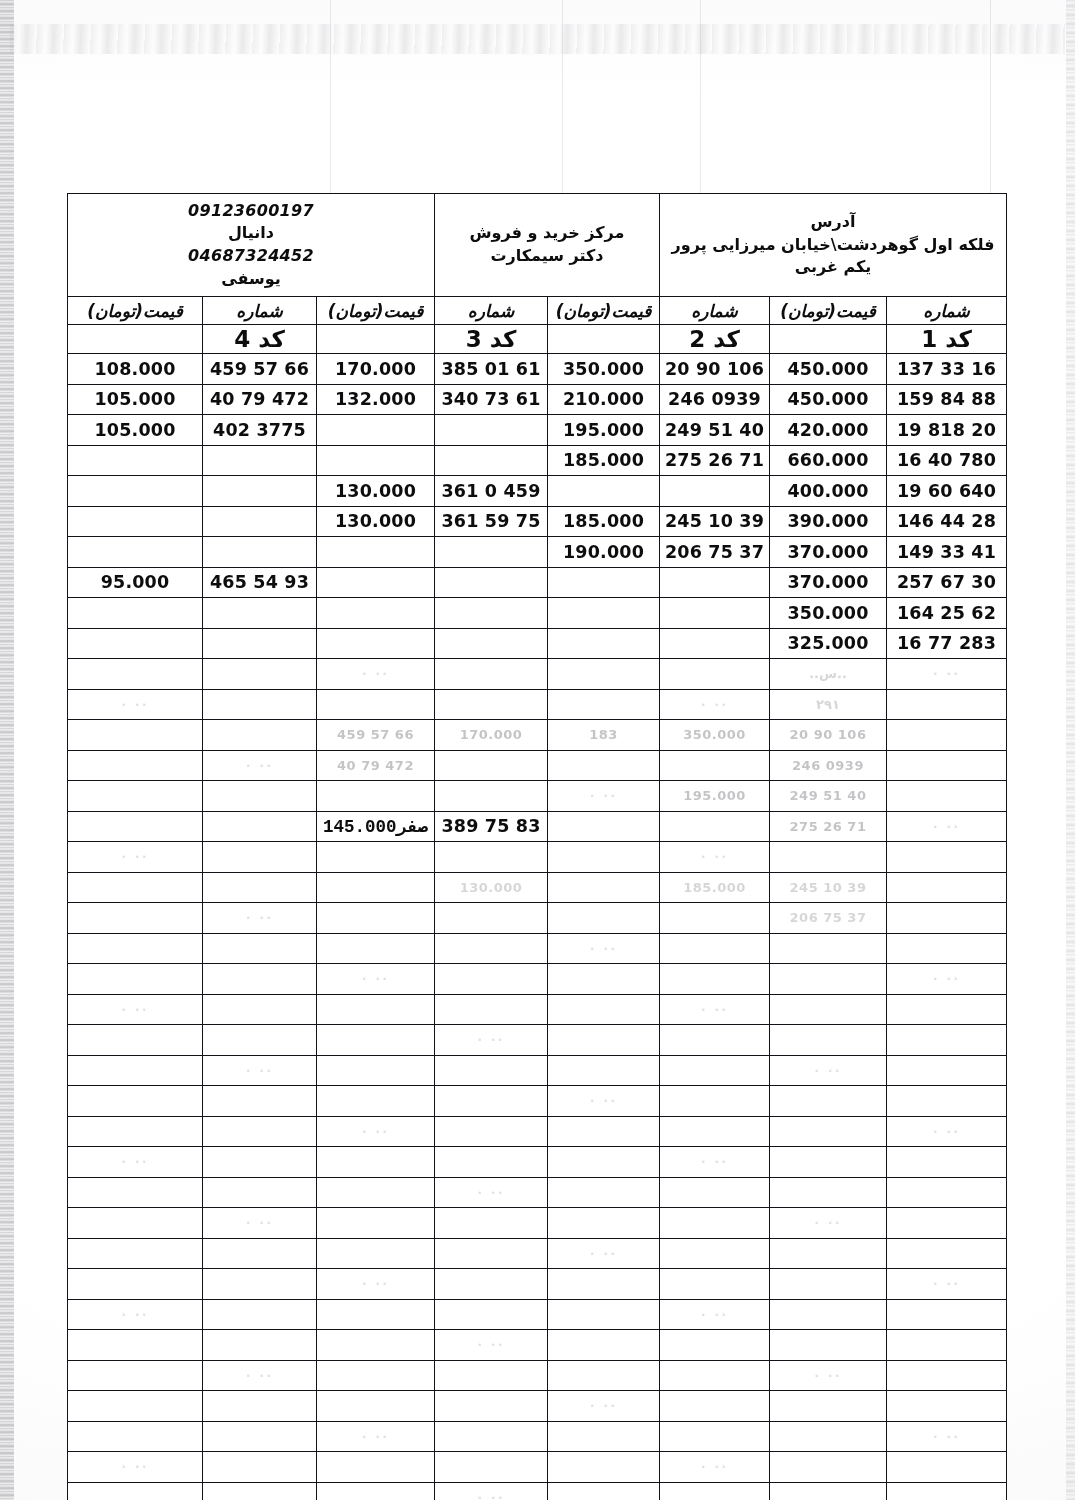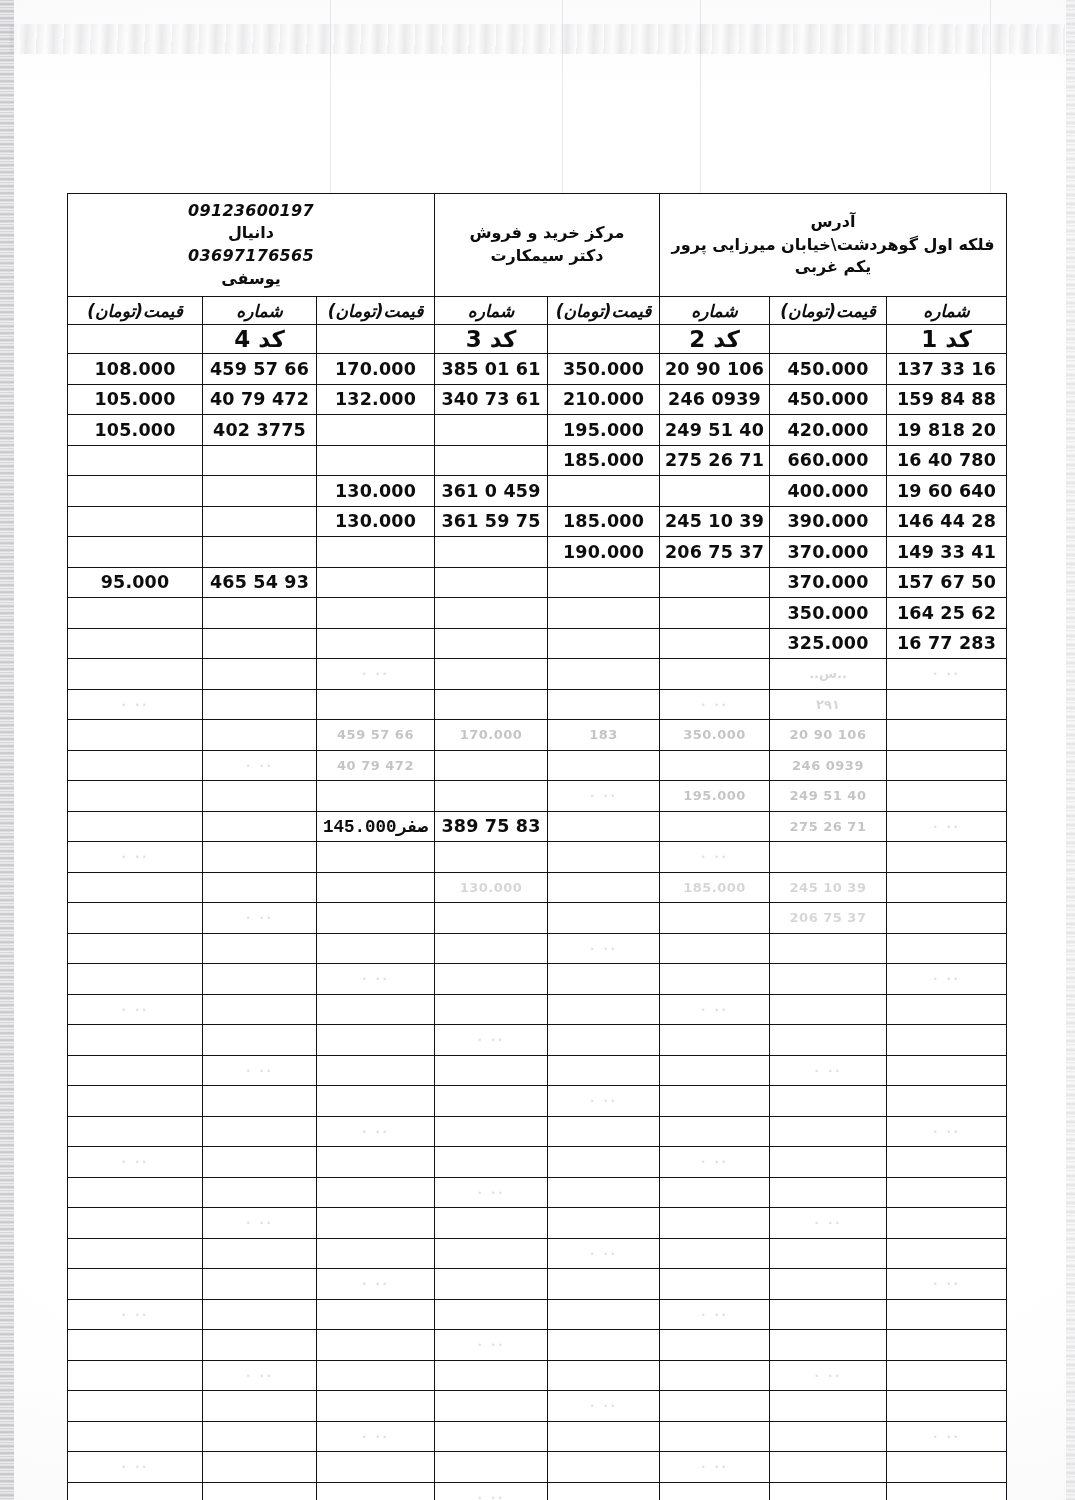--- a/index.html
+++ b/index.html
@@ -242,7 +242,7 @@
           <td colspan="3">
             <span class="banner-line banner-ltr">09123600197</span>
             <span class="banner-line">دانیال</span>
-            <span class="banner-line banner-ltr">03697176565</span>
+            <span class="banner-line banner-ltr">04687324452</span>
             <span class="banner-line">یوسفی</span>
           </td>
         </tr>

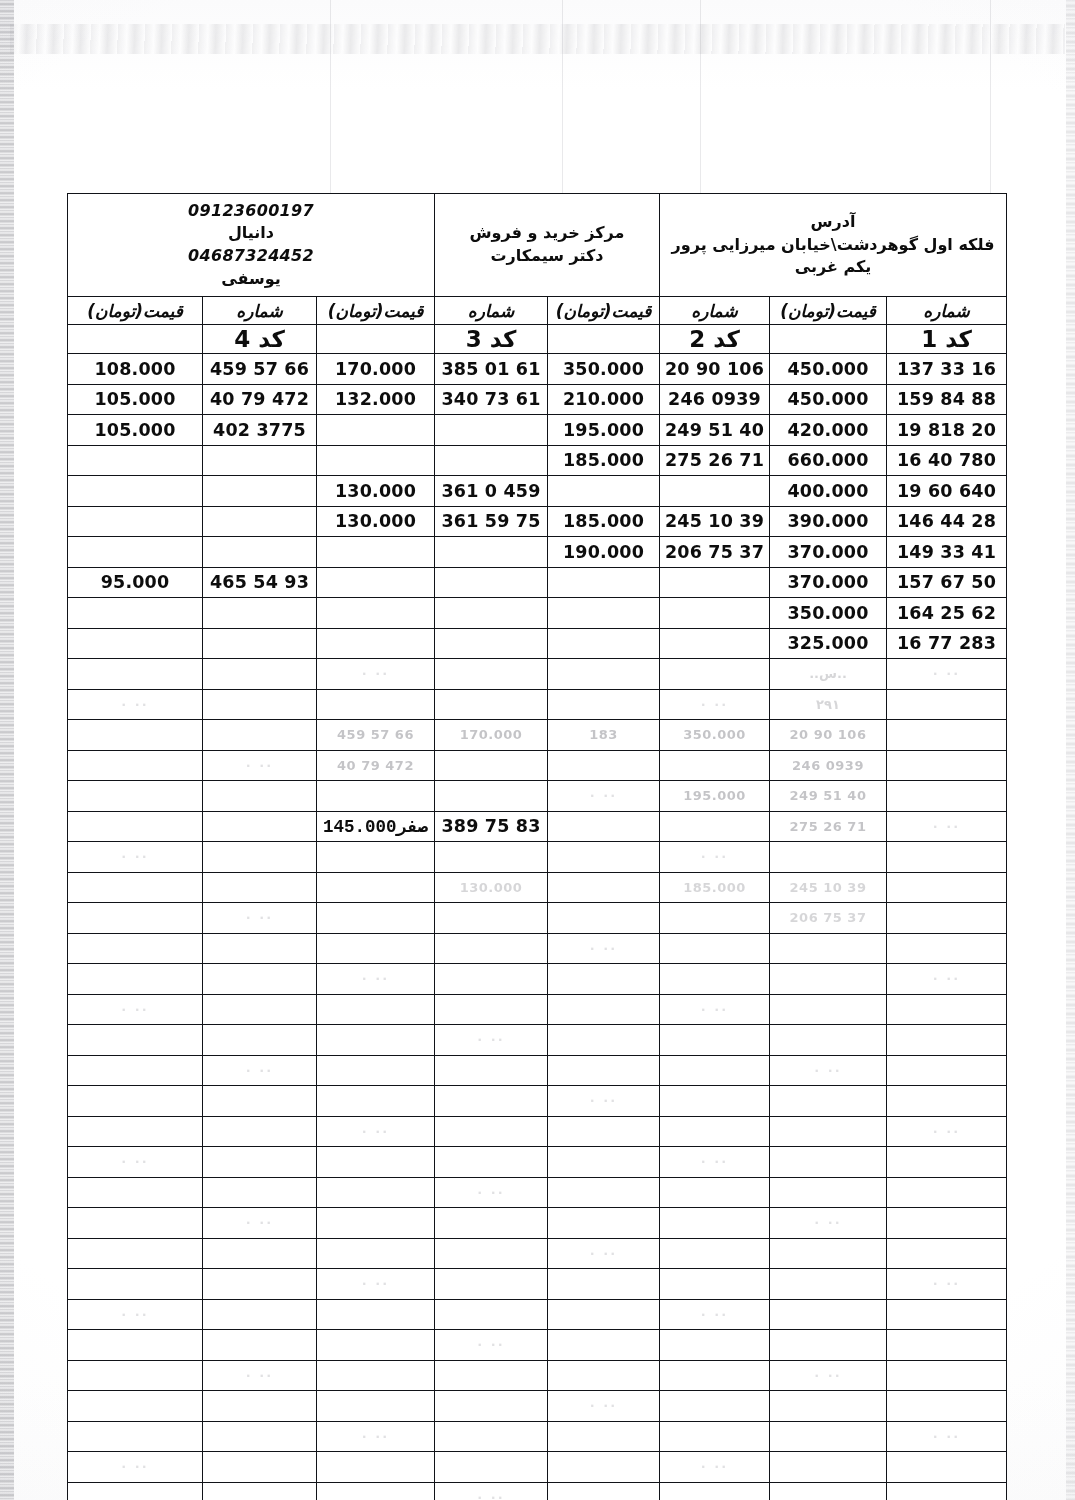--- a/index.html
+++ b/index.html
@@ -348,7 +348,7 @@
             <td></td>
           </tr>
           <tr class="data-row">
-            <td class="has-val">157 67 50</td>
+            <td class="has-val">257 67 30</td>
             <td class="has-val">370.000</td>
             <td></td>
             <td></td>

